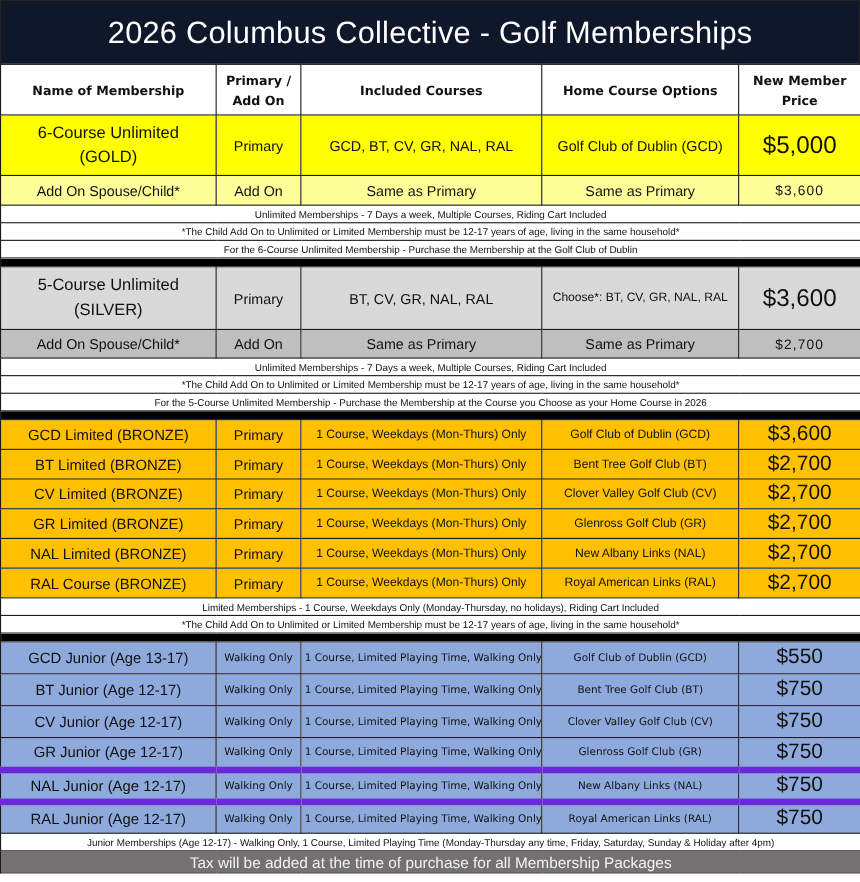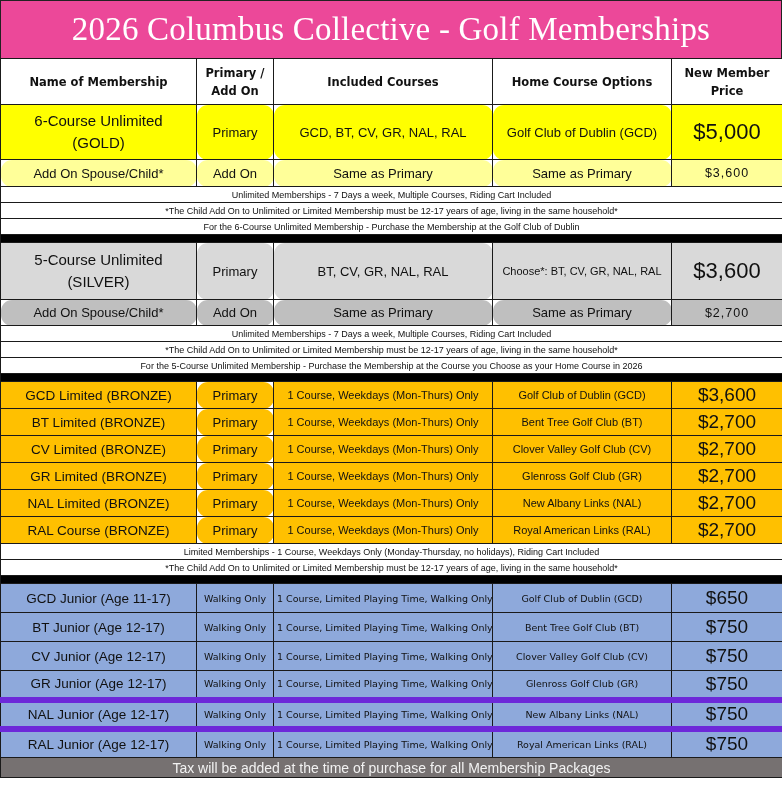--- a/index.html
+++ b/index.html
@@ -9,9 +9,9 @@
 
   .title-bar {
     position: absolute; left: 0; top: 0; width: 782px; height: 58px;
-    background: #ec4899; color: #fff;
-    font-family: Liberation Serif, serif;
-    font-size: 33px; display: flex; align-items: center; justify-content: center;
+    background: #0f172a; color: #fff;
+    font-family: Liberation Sans, sans-serif;
+    font-size: 28px; display: flex; align-items: center; justify-content: center;
     letter-spacing: 0.2px;
     border-left: 1px solid #222; border-right: 1px solid #222; border-top: 1px solid #222;
   }

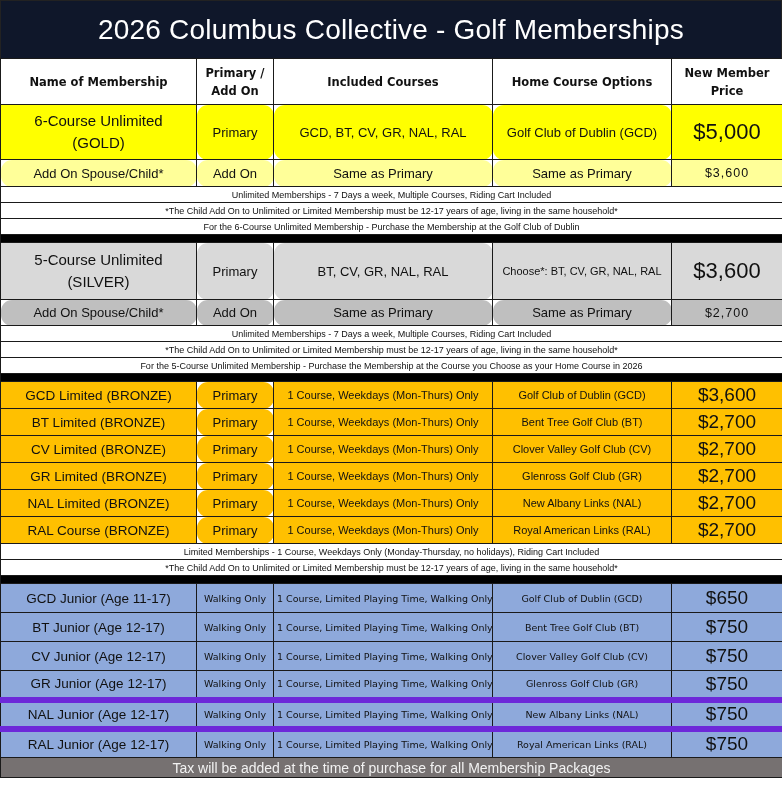--- a/index.html
+++ b/index.html
@@ -41,7 +41,7 @@
 
   .name-lg { font-size: 15px; line-height: 22px; white-space: normal !important; }
   .name-md { font-size: 13.5px; margin-left: 36px; }
-  .txt { font-size: 13px; border-radius: 11px; }
+  .txt { font-size: 13px; }
   .txt-sm { font-size: 11px; margin-left: 36px; }
   .txt-xs { font-size: 9.5px; font-family: "DejaVu Sans", sans-serif; }
   .price-xl { font-size: 22px; }

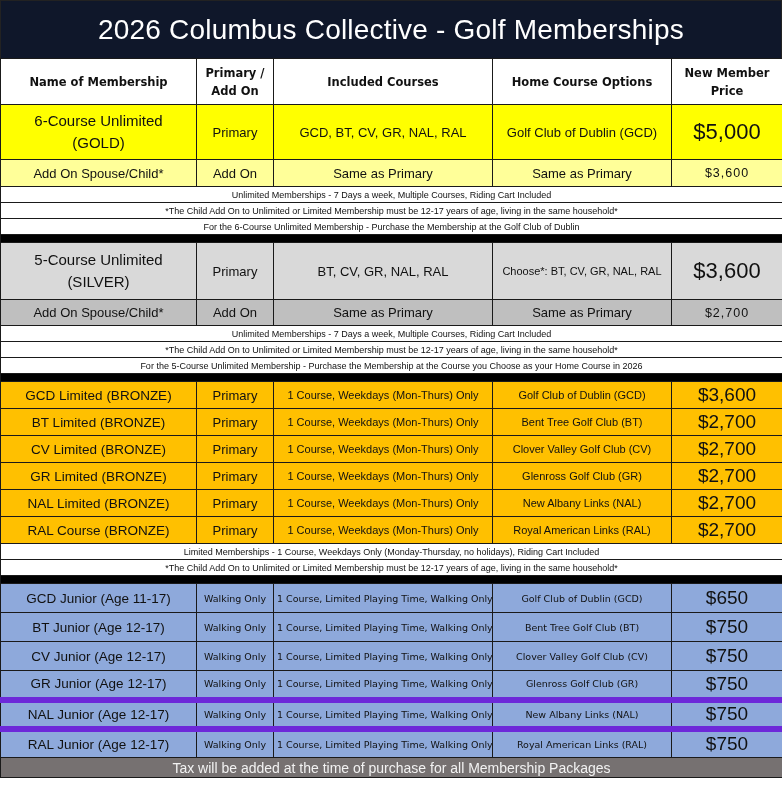--- a/index.html
+++ b/index.html
@@ -191,7 +191,7 @@
         </tr>
 
     <tr class="junior">
-      <td class="name-md">GCD Junior (Age 11-17)</td>
+      <td class="name-md">GCD Junior (Age 13-17)</td>
       <td class="txt-xs">Walking Only</td>
       <td class="txt-xs">1 Course, Limited Playing Time, Walking Only</td>
       <td class="txt-xs">Golf Club of Dublin (GCD)</td>

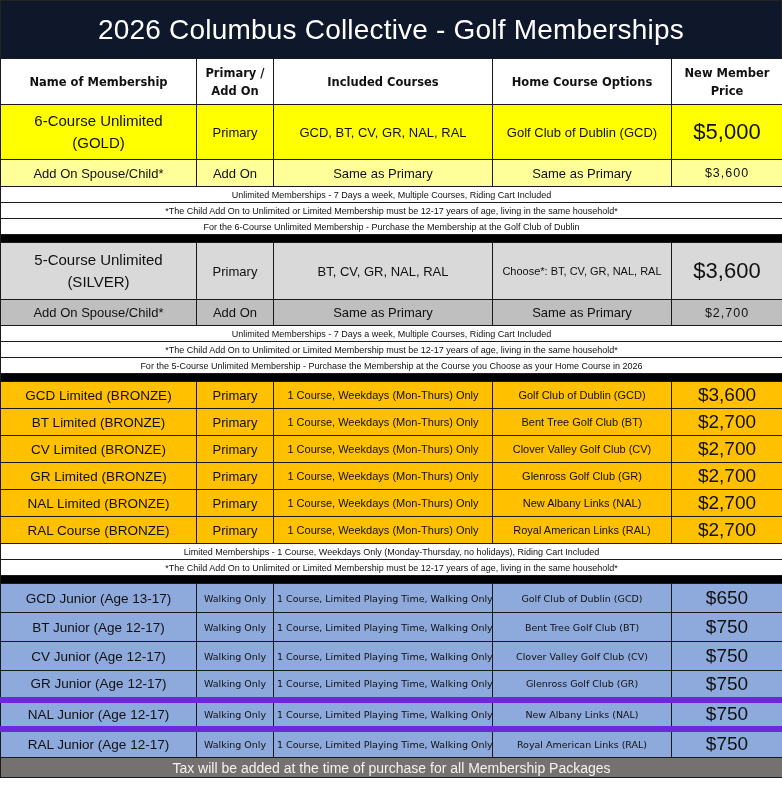--- a/index.html
+++ b/index.html
@@ -195,7 +195,7 @@
       <td class="txt-xs">Walking Only</td>
       <td class="txt-xs">1 Course, Limited Playing Time, Walking Only</td>
       <td class="txt-xs">Golf Club of Dublin (GCD)</td>
-      <td class="price-lg">$650</td>
+      <td class="price-lg">$550</td>
     </tr>
     <tr class="junior">
       <td class="name-md">BT Junior (Age 12-17)</td>

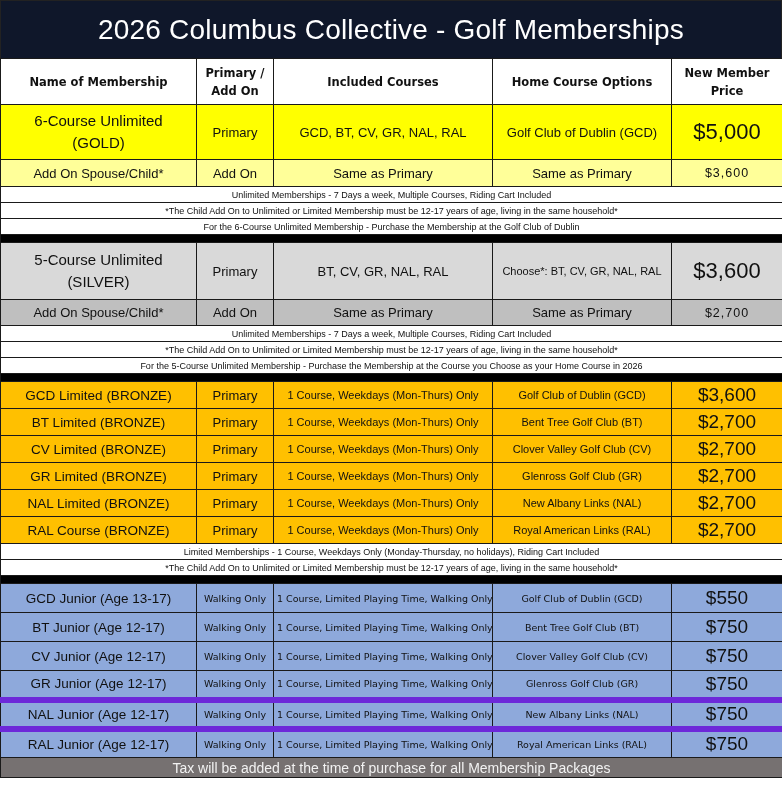--- a/index.html
+++ b/index.html
@@ -232,6 +232,9 @@
       <td class="txt-xs">Royal American Links (RAL)</td>
       <td class="price-lg">$750</td>
     </tr>
+    <tr class="note">
+          <td colspan="5">Junior Memberships (Age 12-17) - Walking Only, 1 Course, Limited Playing Time (Monday-Thursday any time, Friday, Saturday, Sunday &amp; Holiday after 4pm)</td>
+        </tr>
 
     <tr class="tax">
       <td colspan="5">Tax will be added at the time of purchase for all Membership Packages</td>

